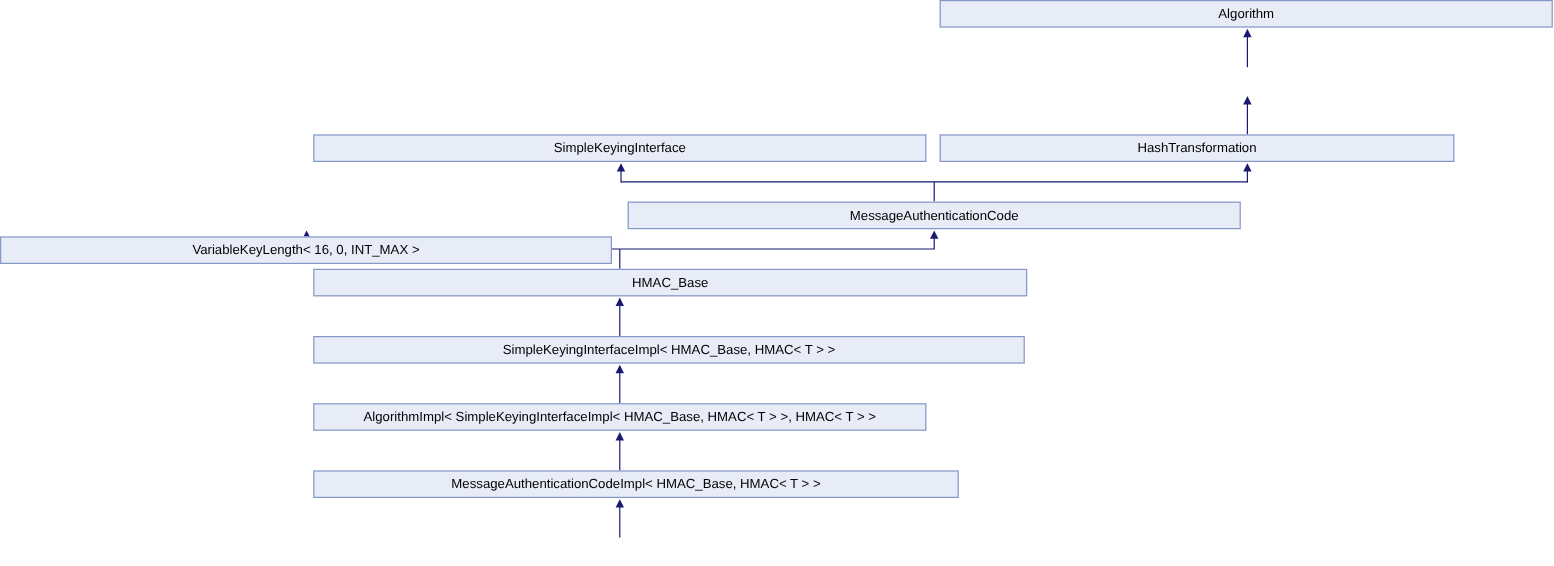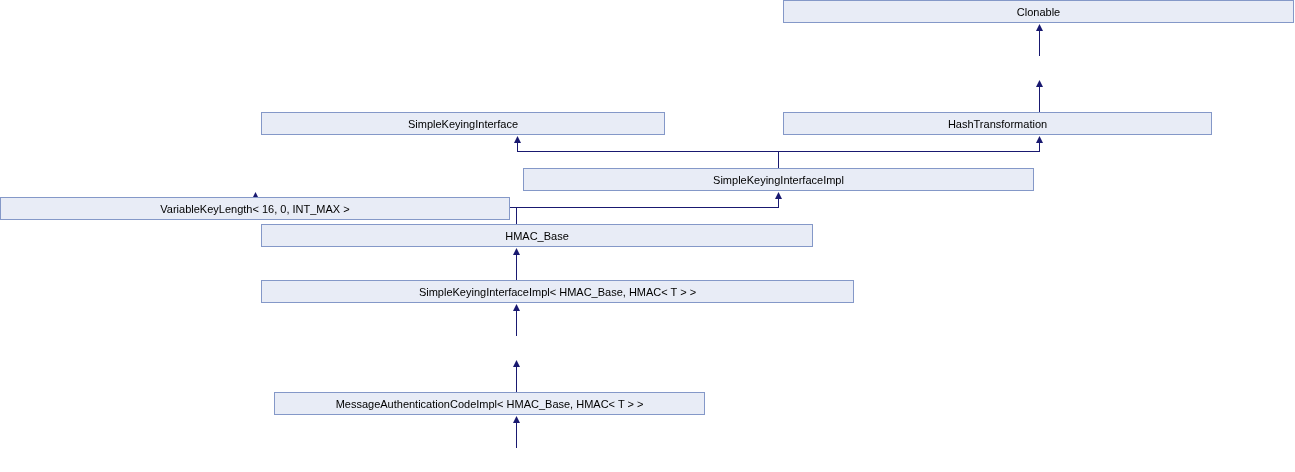--- a/index.html
+++ b/index.html
@@ -119,7 +119,7 @@
     </g>
   </svg>
 
-  <div class="node n0">Clonable</div>
+  <div class="node n0">Algorithm</div>
   <div class="node n2">SimpleKeyingInterface</div>
   <div class="node n3">HashTransformation</div>
   <div class="node n4">VariableKeyLength&lt; 16, 0, INT_MAX &gt;</div>

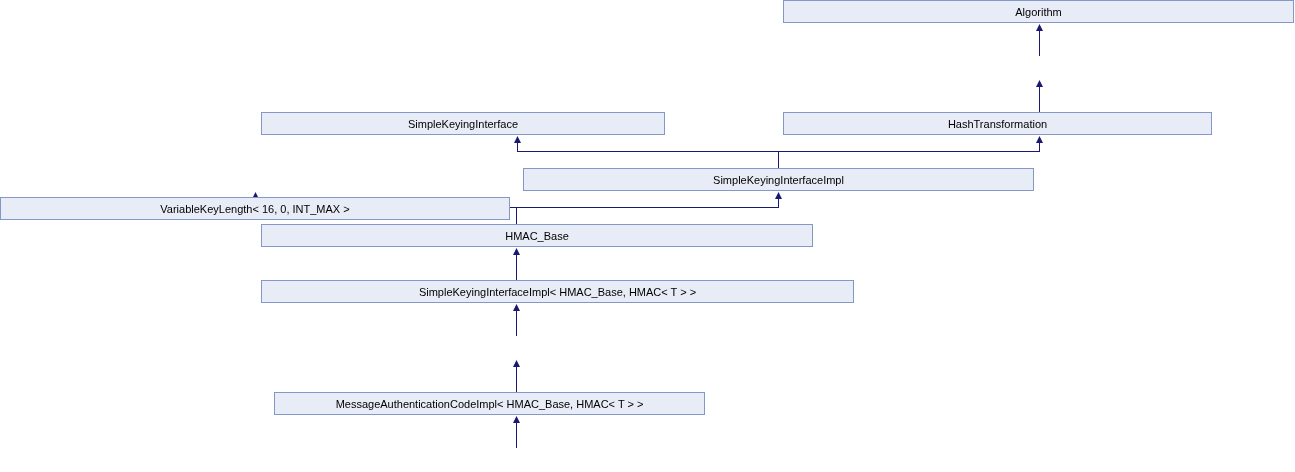--- a/index.html
+++ b/index.html
@@ -53,7 +53,7 @@
   }
   .n0  { left: 783px; top: 0;     width: 511px; }
   .n1  { left: 783px; top: 56px;  width: 511px; }
-  .n2  { left: 261px; top: 112px; width: 404px; }
+  .n2  { left: 261px; top: 112px; width: 511px; }
   .n3  { left: 783px; top: 112px; width: 429px; }
   .n4  { left: 0;     top: 168px; width: 510px; margin-top: 29px; }
   .n5  { left: 523px; top: 168px; width: 511px; }

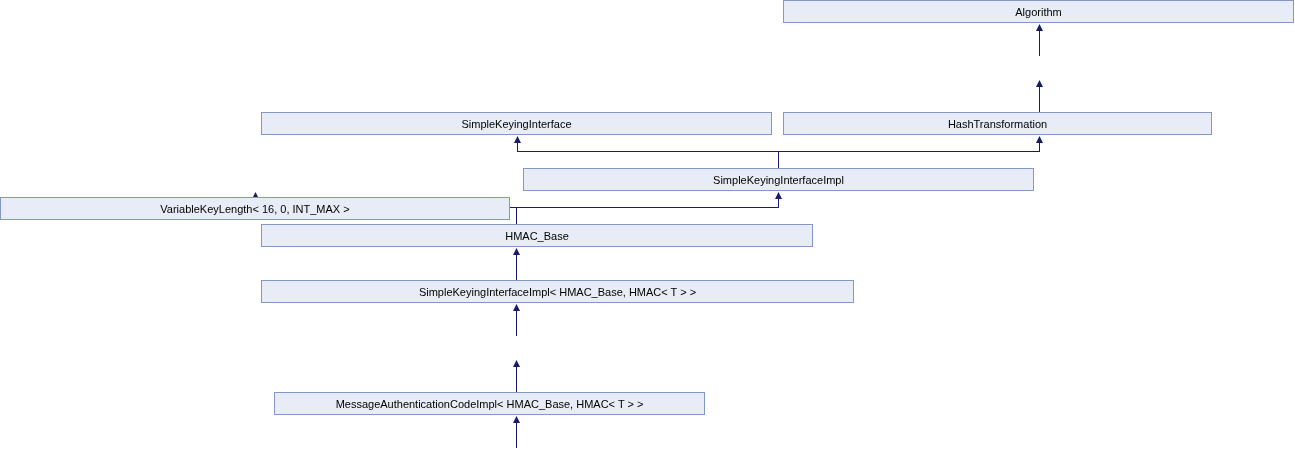--- a/index.html
+++ b/index.html
@@ -123,7 +123,7 @@
   <div class="node n2">SimpleKeyingInterface</div>
   <div class="node n3">HashTransformation</div>
   <div class="node n4">VariableKeyLength&lt; 16, 0, INT_MAX &gt;</div>
-  <div class="node n5">SimpleKeyingInterfaceImpl</div>
+  <div class="node n5">MessageAuthenticationCode</div>
   <div class="node n6">HMAC_Base</div>
   <div class="node n7">SimpleKeyingInterfaceImpl&lt; HMAC_Base, HMAC&lt; T &gt; &gt;</div>
   <div class="node n9">MessageAuthenticationCodeImpl&lt; HMAC_Base, HMAC&lt; T &gt; &gt;</div>

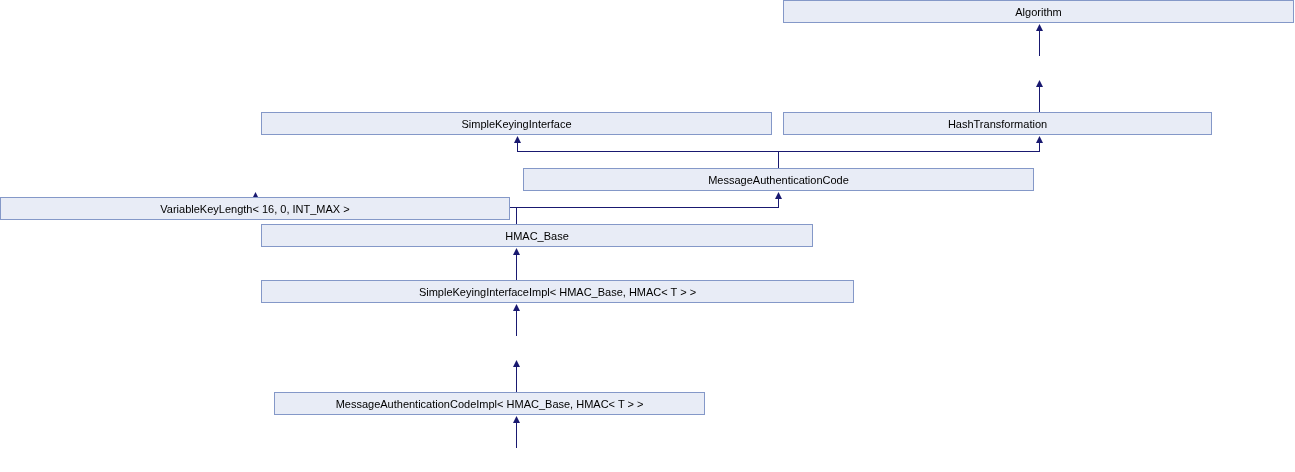--- a/index.html
+++ b/index.html
@@ -57,7 +57,7 @@
   .n3  { left: 783px; top: 112px; width: 429px; }
   .n4  { left: 0;     top: 168px; width: 510px; margin-top: 29px; }
   .n5  { left: 523px; top: 168px; width: 511px; }
-  .n6  { left: 261px; top: 224px; width: 552px; }
+  .n6  { left: 261px; top: 224px; width: 595px; }
   .n7  { left: 261px; top: 280px; width: 593px; }
   .n8  { left: 261px; top: 336px; width: 511px; }
   .n9  { left: 274px; top: 392px; width: 431px; }

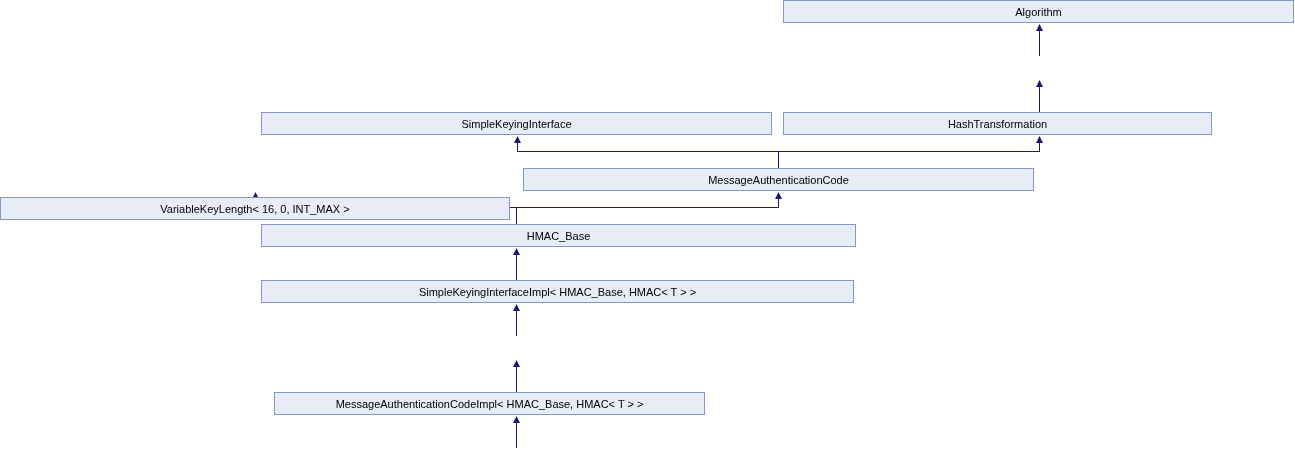--- a/index.html
+++ b/index.html
@@ -126,6 +126,7 @@
   <div class="node n5">MessageAuthenticationCode</div>
   <div class="node n6">HMAC_Base</div>
   <div class="node n7">SimpleKeyingInterfaceImpl&lt; HMAC_Base, HMAC&lt; T &gt; &gt;</div>
+  <div class="node n8">AlgorithmImpl&lt; SimpleKeyingInterfaceImpl&lt; HMAC_Base, HMAC&lt; T &gt; &gt;, HMAC&lt; T &gt; &gt;</div>
   <div class="node n9">MessageAuthenticationCodeImpl&lt; HMAC_Base, HMAC&lt; T &gt; &gt;</div>
 
 </div>

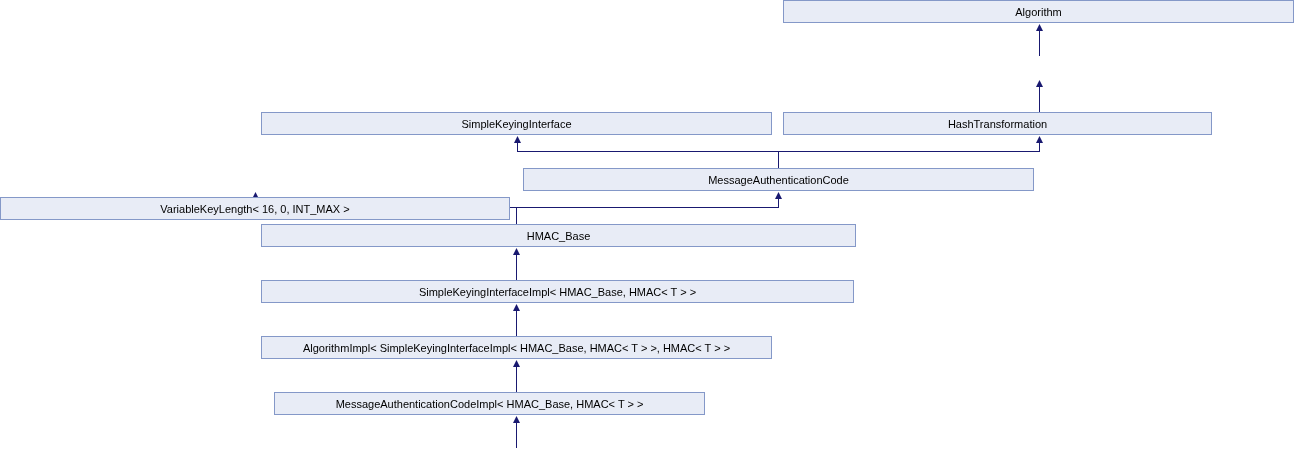--- a/index.html
+++ b/index.html
@@ -60,7 +60,7 @@
   .n6  { left: 261px; top: 224px; width: 595px; }
   .n7  { left: 261px; top: 280px; width: 593px; }
   .n8  { left: 261px; top: 336px; width: 511px; }
-  .n9  { left: 274px; top: 392px; width: 431px; }
+  .n9  { left: 261px; top: 392px; width: 538px; }
   .n10 { left: 261px; top: 448px; width: 511px; }
 </style>
 </head>

